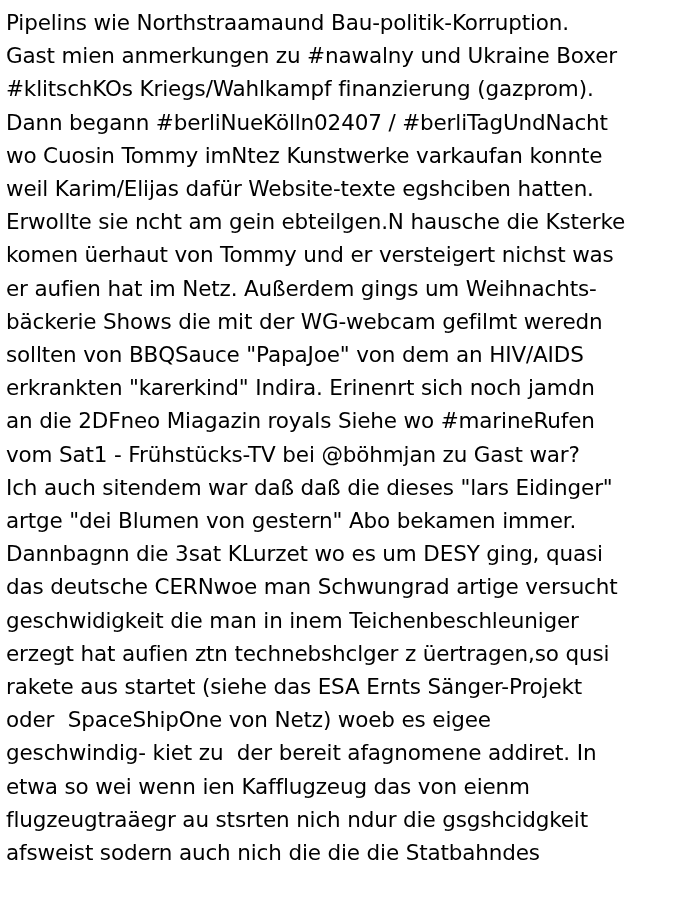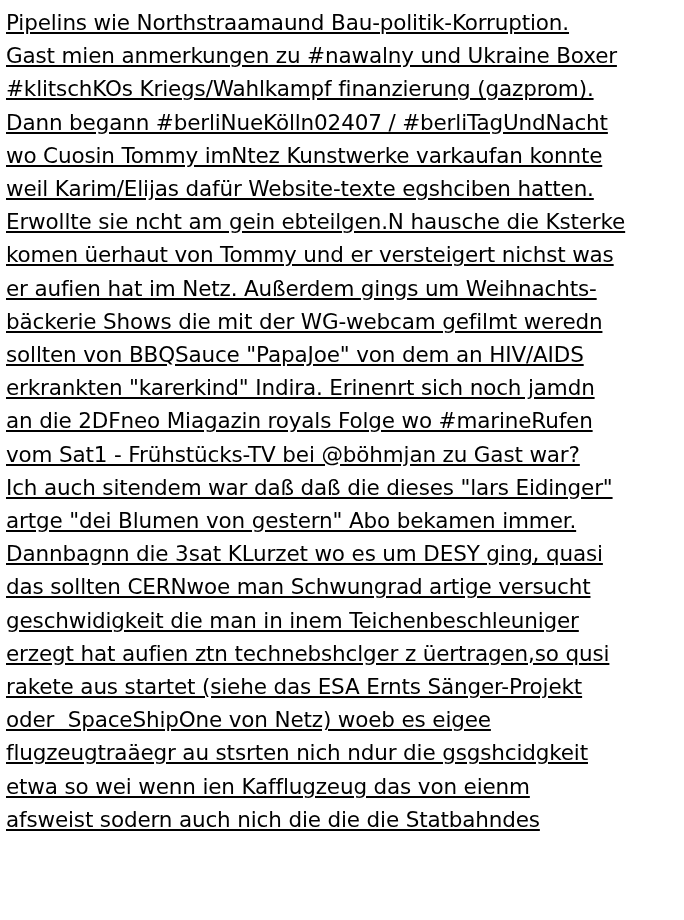--- a/index.html
+++ b/index.html
@@ -19,7 +19,6 @@
     height: 920px;
     padding: 6px 22px 0 6px;
     background: #ffffff;
-    text-decoration: underline;
   }
   .line {
     display: block;

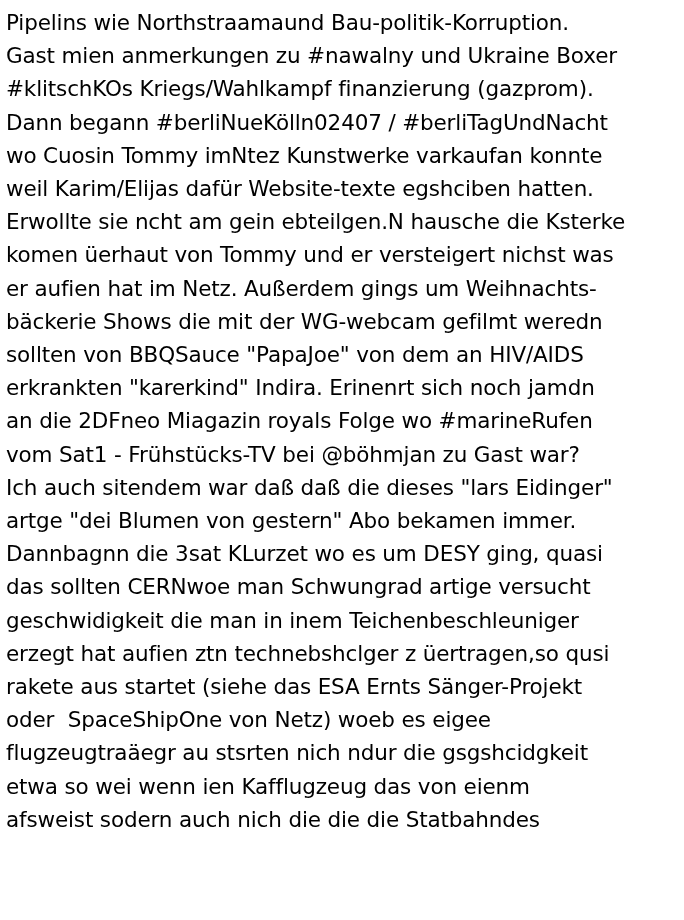--- a/index.html
+++ b/index.html
@@ -46,7 +46,7 @@
   <span class="line">bäckerie Shows die mit der WG-webcam gefilmt weredn</span>
   <span class="line">sollten von BBQSauce "PapaJoe" von dem an HIV/AIDS</span>
   <span class="line">erkrankten "karerkind" Indira. Erinenrt sich noch jamdn</span>
-  <span class="line">an die 2DFneo Miagazin royals Folge wo #marineRufen</span>
+  <span class="line">an die 2DFneo Miagazin royals Siehe wo #marineRufen</span>
   <span class="line">vom Sat1 - Frühstücks-TV bei @böhmjan zu Gast war?</span>
   <span class="line">Ich auch sitendem war daß daß die dieses "lars Eidinger"</span>
   <span class="line">artge "dei Blumen von gestern" Abo bekamen immer.</span>

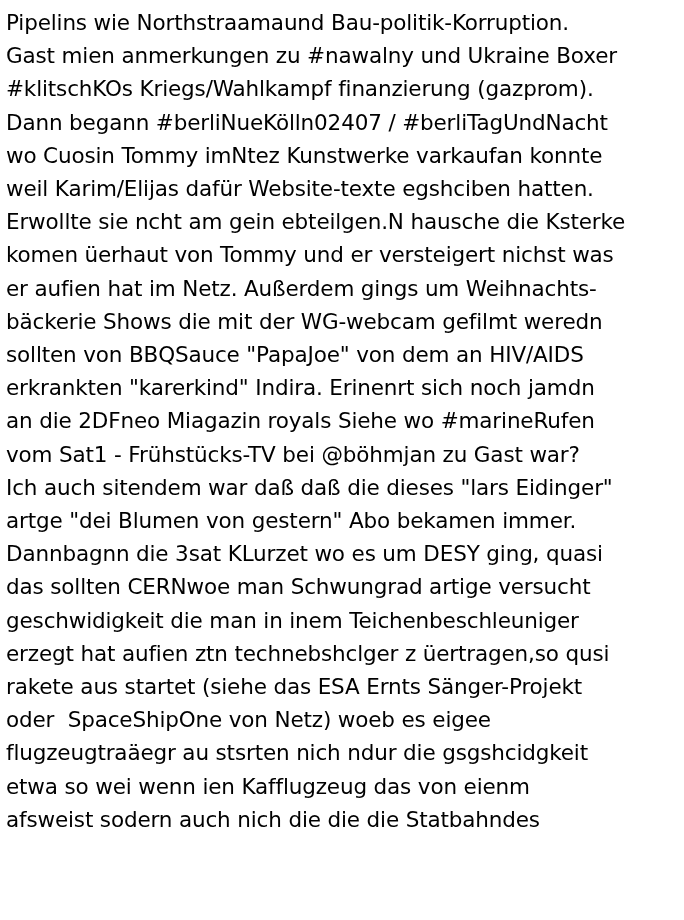--- a/index.html
+++ b/index.html
@@ -51,7 +51,7 @@
   <span class="line">Ich auch sitendem war daß daß die dieses "lars Eidinger"</span>
   <span class="line">artge "dei Blumen von gestern" Abo bekamen immer.</span>
   <span class="line">Dannbagnn die 3sat KLurzet wo es um DESY ging, quasi</span>
-  <span class="line">das sollten CERNwoe man Schwungrad artige versucht</span>
+  <span class="line">das deutsche CERNwoe man Schwungrad artige versucht</span>
   <span class="line">geschwidigkeit die man in inem Teichenbeschleuniger</span>
   <span class="line">erzegt hat aufien ztn technebshclger z üertragen,so qusi</span>
   <span class="line">rakete aus startet (siehe das ESA Ernts Sänger-Projekt</span>

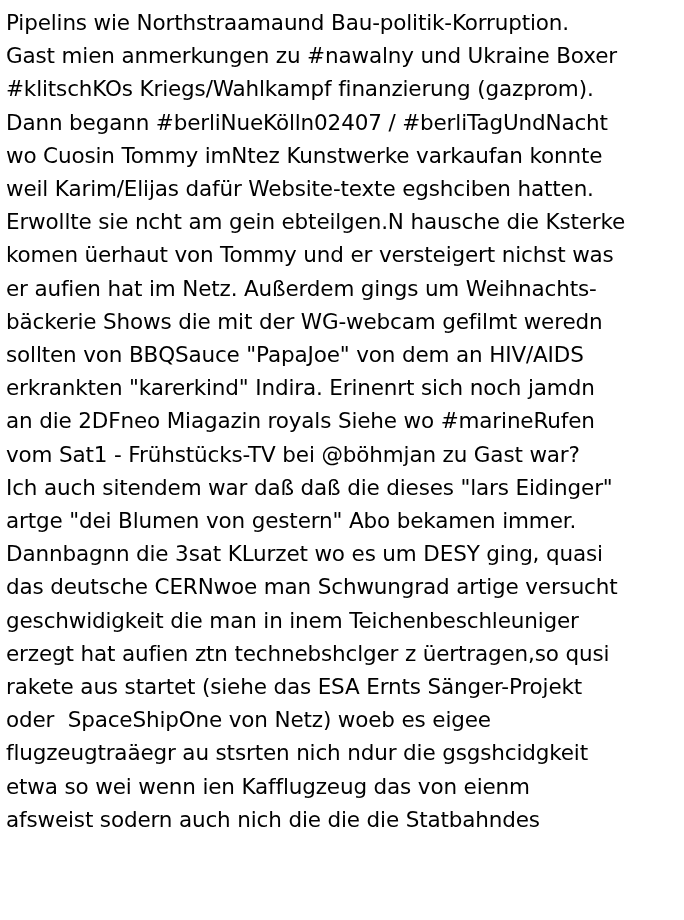--- a/index.html
+++ b/index.html
@@ -56,6 +56,7 @@
   <span class="line">erzegt hat aufien ztn technebshclger z üertragen,so qusi</span>
   <span class="line">rakete aus startet (siehe das ESA Ernts Sänger-Projekt</span>
   <span class="line">oder  SpaceShipOne von Netz) woeb es eigee</span>
+  <span class="line">geschwindig- kiet zu  der bereit afagnomene addiret. In</span>
   <span class="line">flugzeugtraäegr au stsrten nich ndur die gsgshcidgkeit</span>
   <span class="line">etwa so wei wenn ien Kafflugzeug das von eienm</span>
   <span class="line">afsweist sodern auch nich die die die Statbahndes</span>

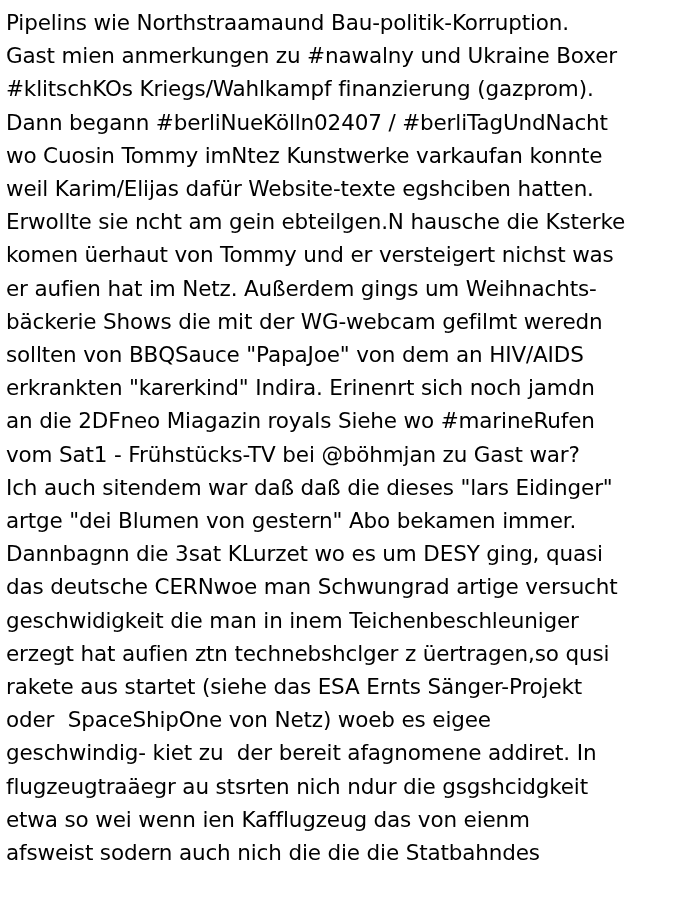--- a/index.html
+++ b/index.html
@@ -57,8 +57,8 @@
   <span class="line">rakete aus startet (siehe das ESA Ernts Sänger-Projekt</span>
   <span class="line">oder  SpaceShipOne von Netz) woeb es eigee</span>
   <span class="line">geschwindig- kiet zu  der bereit afagnomene addiret. In</span>
+  <span class="line">etwa so wei wenn ien Kafflugzeug das von eienm</span>
   <span class="line">flugzeugtraäegr au stsrten nich ndur die gsgshcidgkeit</span>
-  <span class="line">etwa so wei wenn ien Kafflugzeug das von eienm</span>
   <span class="line">afsweist sodern auch nich die die die Statbahndes</span>
 </div>
 

